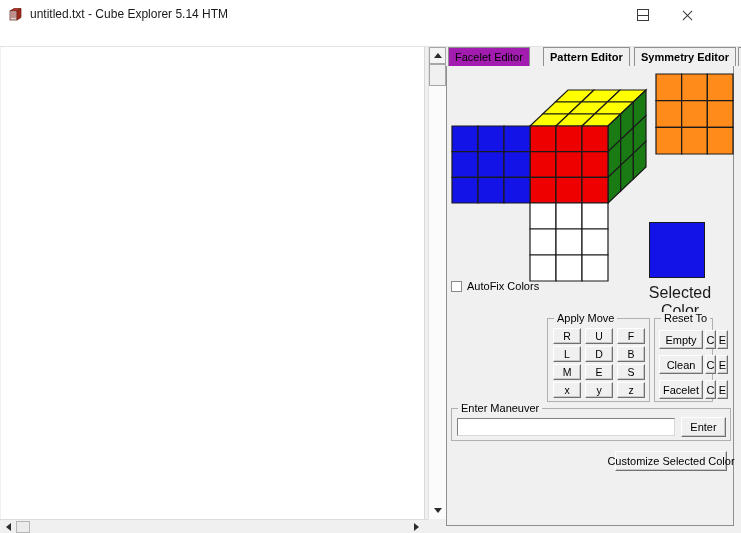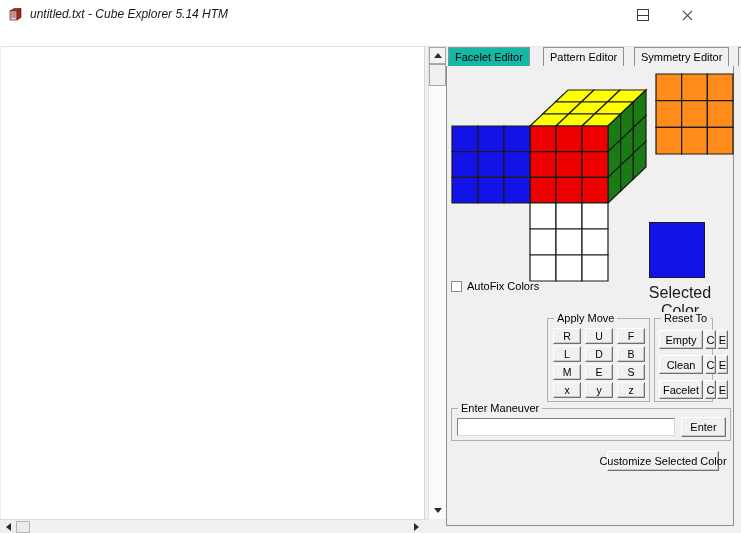--- a/index.html
+++ b/index.html
@@ -13,7 +13,7 @@
   .app{position:relative;width:741px;height:533px;background:#ffffff;}
 
   
-  .titlebar{position:absolute;left:0;top:0;width:741px;height:30px;background:#ffffff;font-style:italic;}
+  .titlebar{position:absolute;left:0;top:0;width:741px;height:30px;background:#ffffff;}
   .title-icon{position:absolute;left:8px;top:7px;width:16px;height:16px;}
   .title-text{position:absolute;left:30px;top:7px;font-size:12px;color:#1a1a1a;white-space:nowrap;}
   .wbtn{position:absolute;top:0;width:45px;height:30px;display:flex;align-items:center;justify-content:center;color:#333;font-size:13px;}

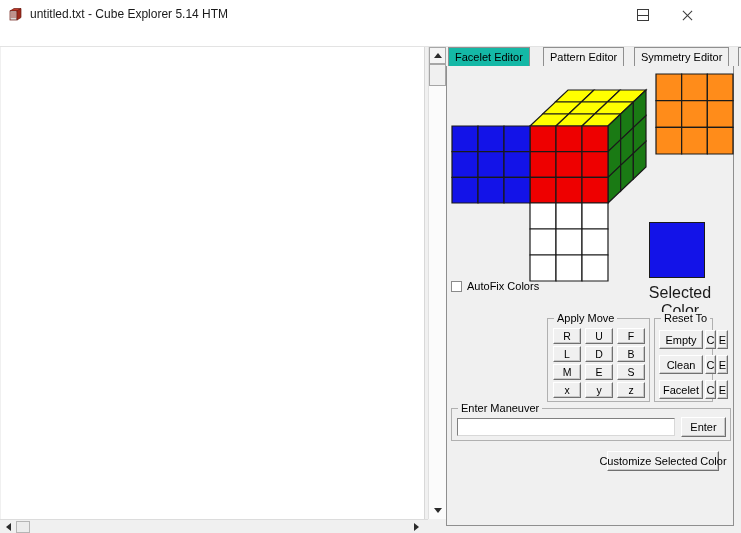--- a/index.html
+++ b/index.html
@@ -62,7 +62,7 @@
   .tabstrip{position:absolute;left:0px;top:0px;width:295px;height:19px;}
   .tab{position:absolute;top:0px;height:19px;line-height:19px;font-size:11px;color:#000;padding:0 6px;box-sizing:border-box;
        background:#f0f0f0;border-left:1px solid #8f8f8f;border-right:1px solid #8f8f8f;border-top:1px solid #8f8f8f;white-space:nowrap;}
-  .tab.sel{background:#14b8a6;font-weight:normal;}
+  .tab.sel{background:#a21caf;font-weight:normal;}
 
   
   .tabpage{position:absolute;left:0px;top:19px;width:288px;height:460px;background:#f0f0f0;border:1px solid #8f8f8f;border-top:none;box-sizing:border-box;}

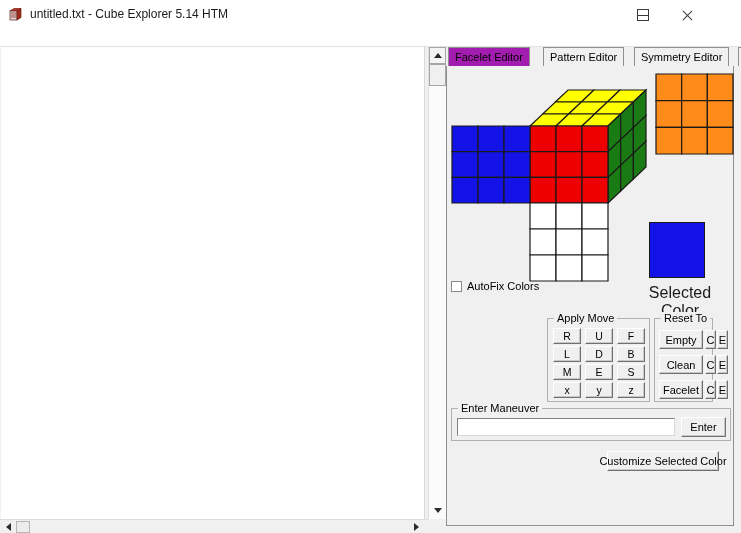--- a/index.html
+++ b/index.html
@@ -61,7 +61,7 @@
   
   .tabstrip{position:absolute;left:0px;top:0px;width:295px;height:19px;}
   .tab{position:absolute;top:0px;height:19px;line-height:19px;font-size:11px;color:#000;padding:0 6px;box-sizing:border-box;
-       background:#f0f0f0;border-left:1px solid #8f8f8f;border-right:1px solid #8f8f8f;border-top:1px solid #8f8f8f;white-space:nowrap;}
+       background:#f0f0f0;border-left:1px solid #8f8f8f;border-right:1px solid #8f8f8f;border-top:1px solid #8f8f8f;white-space:nowrap;font-weight:bold;}
   .tab.sel{background:#a21caf;font-weight:normal;}
 
   

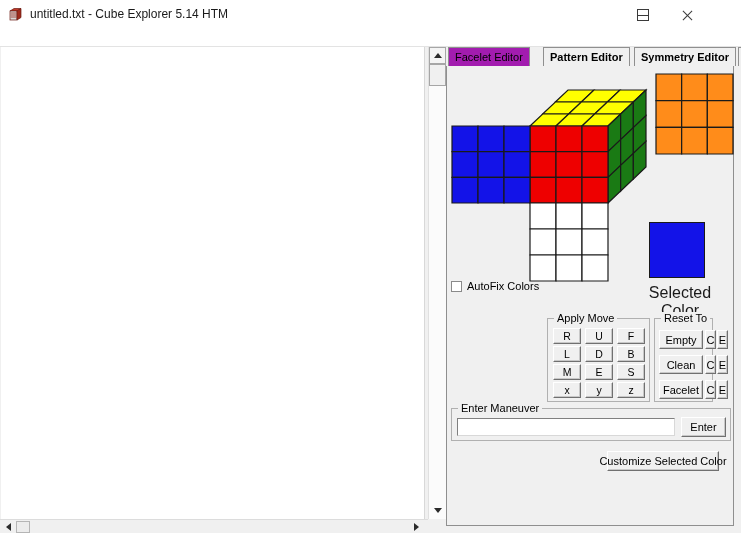--- a/index.html
+++ b/index.html
@@ -269,7 +269,7 @@
         <div class="btn" style="left:229px;top:8px;width:45px;height:20px;">Enter</div>
       </div>
 
-      <div class="btn" style="left:160px;top:385px;width:112px;height:20px;text-align:center;">Customize Selected Color</div>
+      <div class="btn" style="left:168px;top:385px;width:112px;height:20px;text-align:center;">Customize Selected Color</div>
 
     </div>
   </div>

